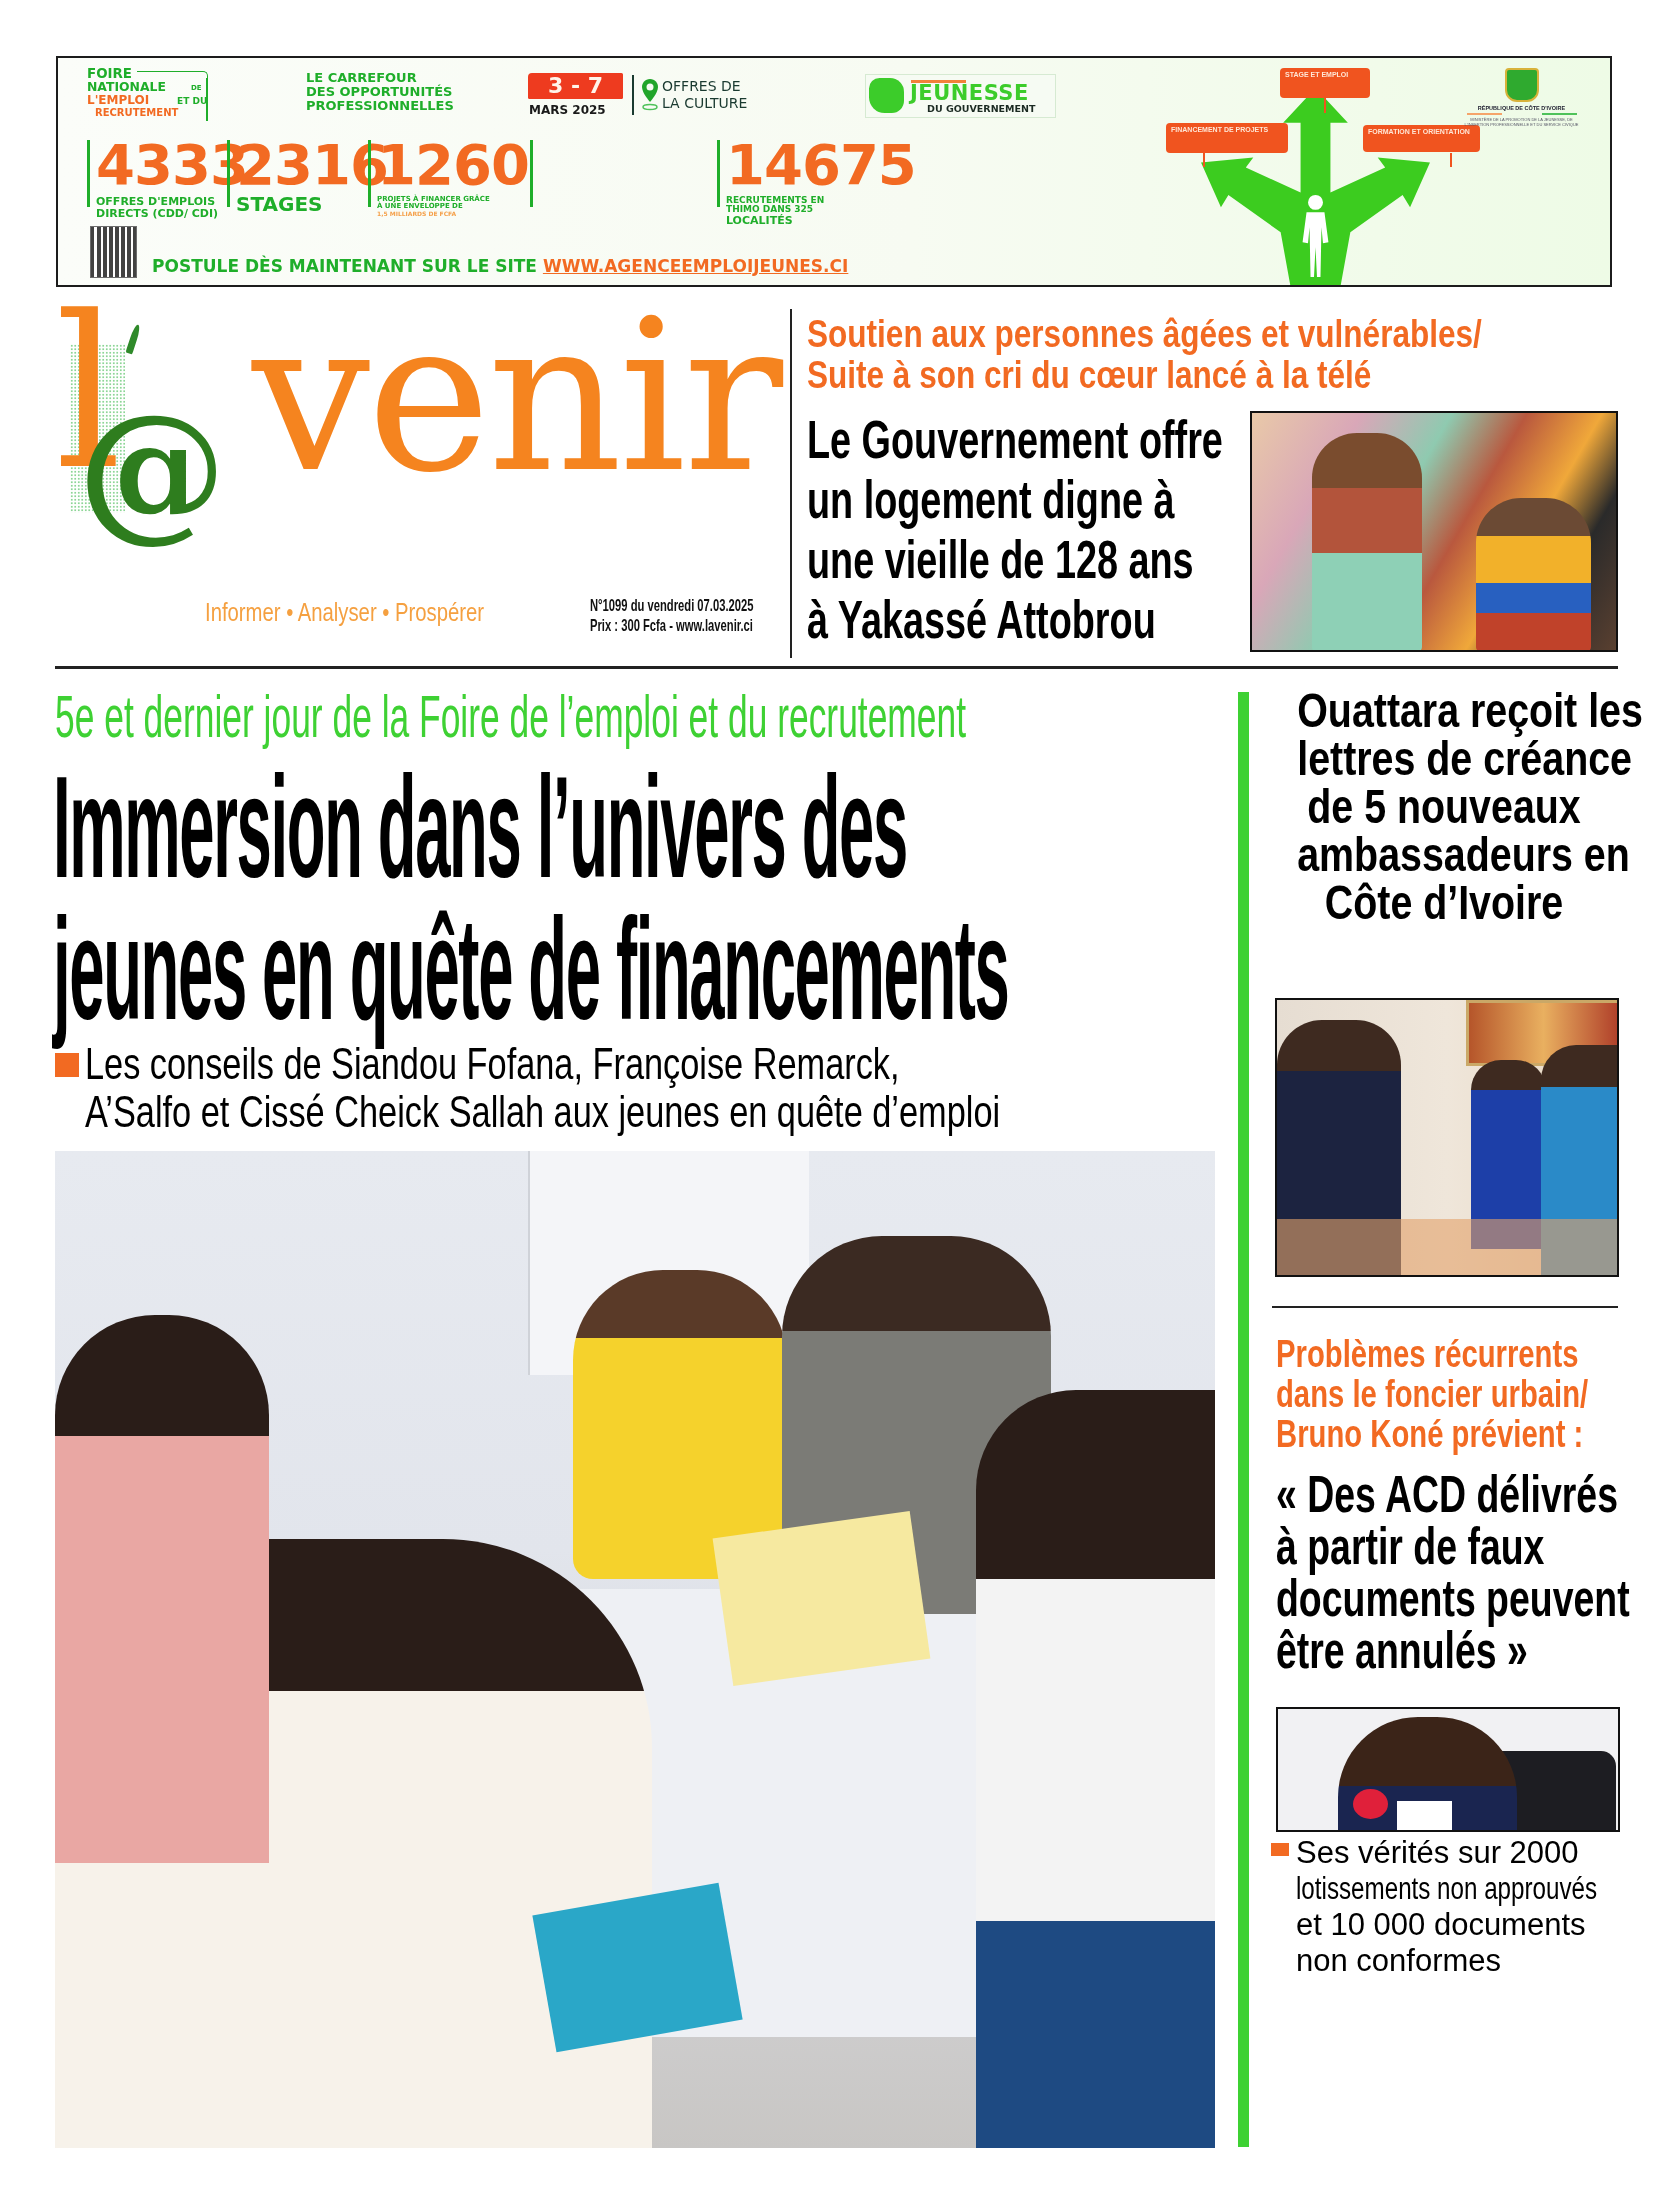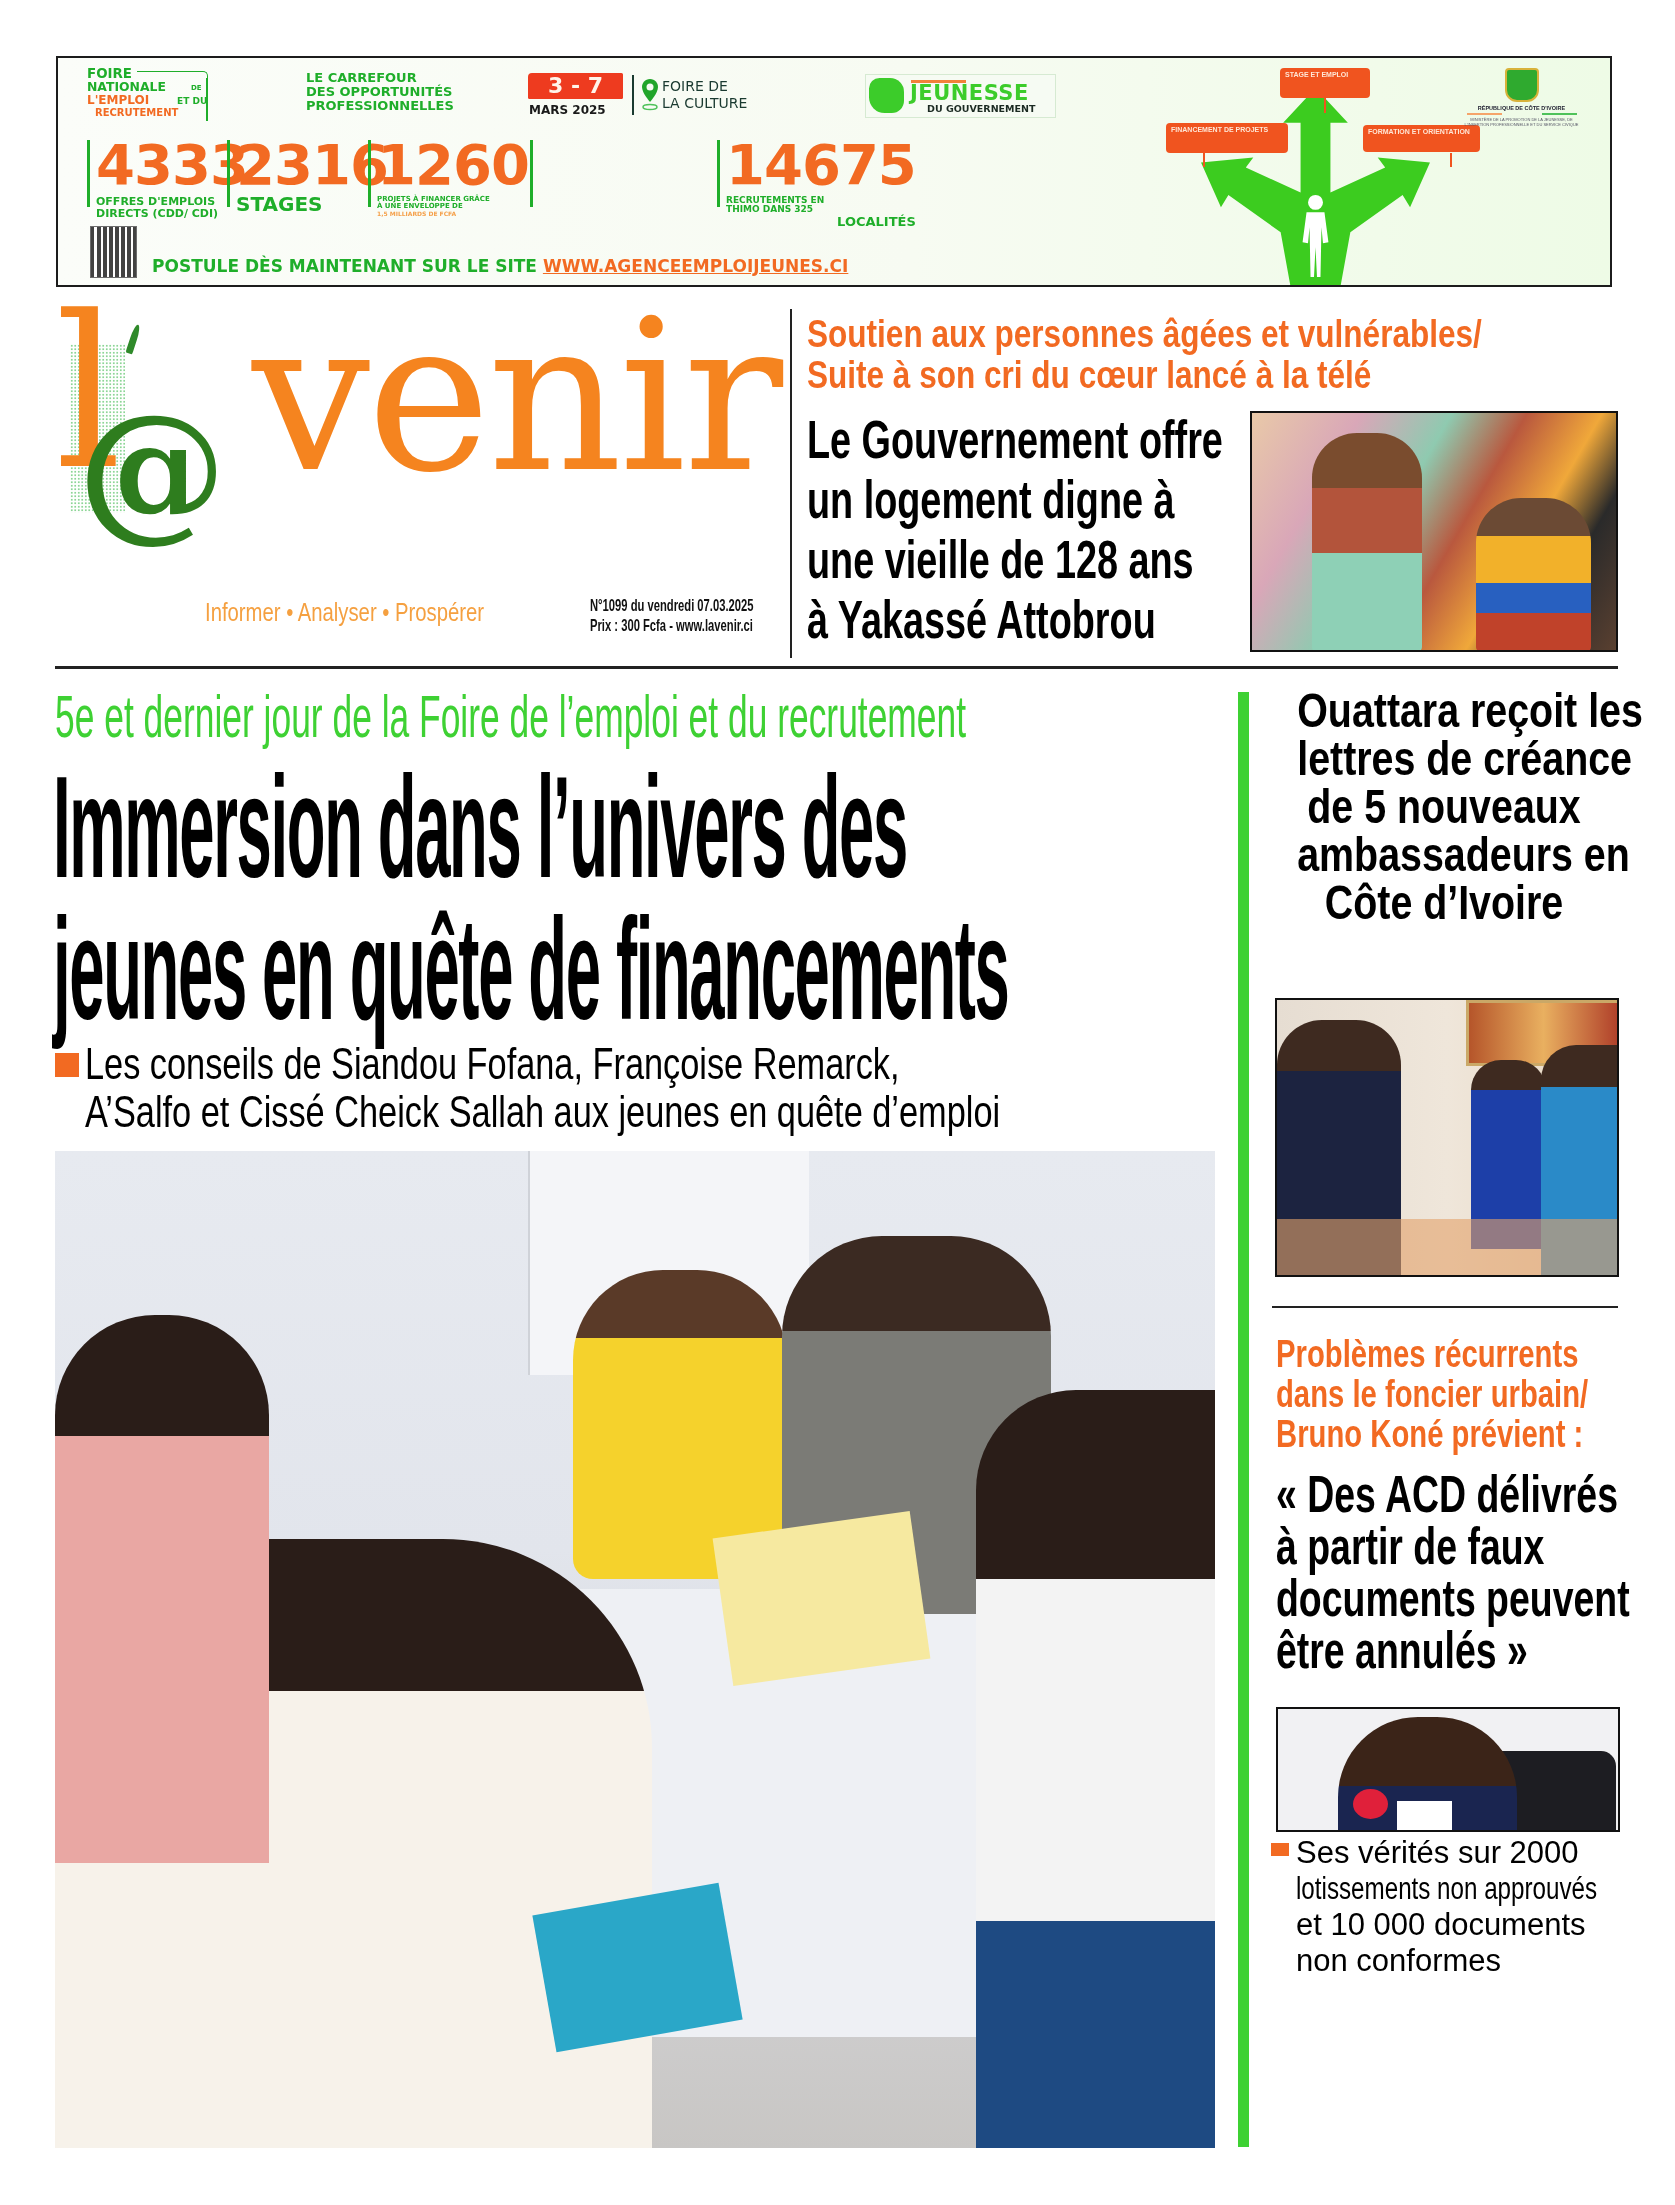--- a/index.html
+++ b/index.html
@@ -63,7 +63,7 @@
       </svg>
   </div>
   <div class="abs" style="left:604px;top:20px;font-family:'DejaVu Sans',sans-serif;font-size:14px;line-height:17px;color:#1a3a30;">
-    <div>FOIRE DE</div>
+    <div>OFFRES DE</div>
     <div>LA CULTURE</div>
   </div>
 

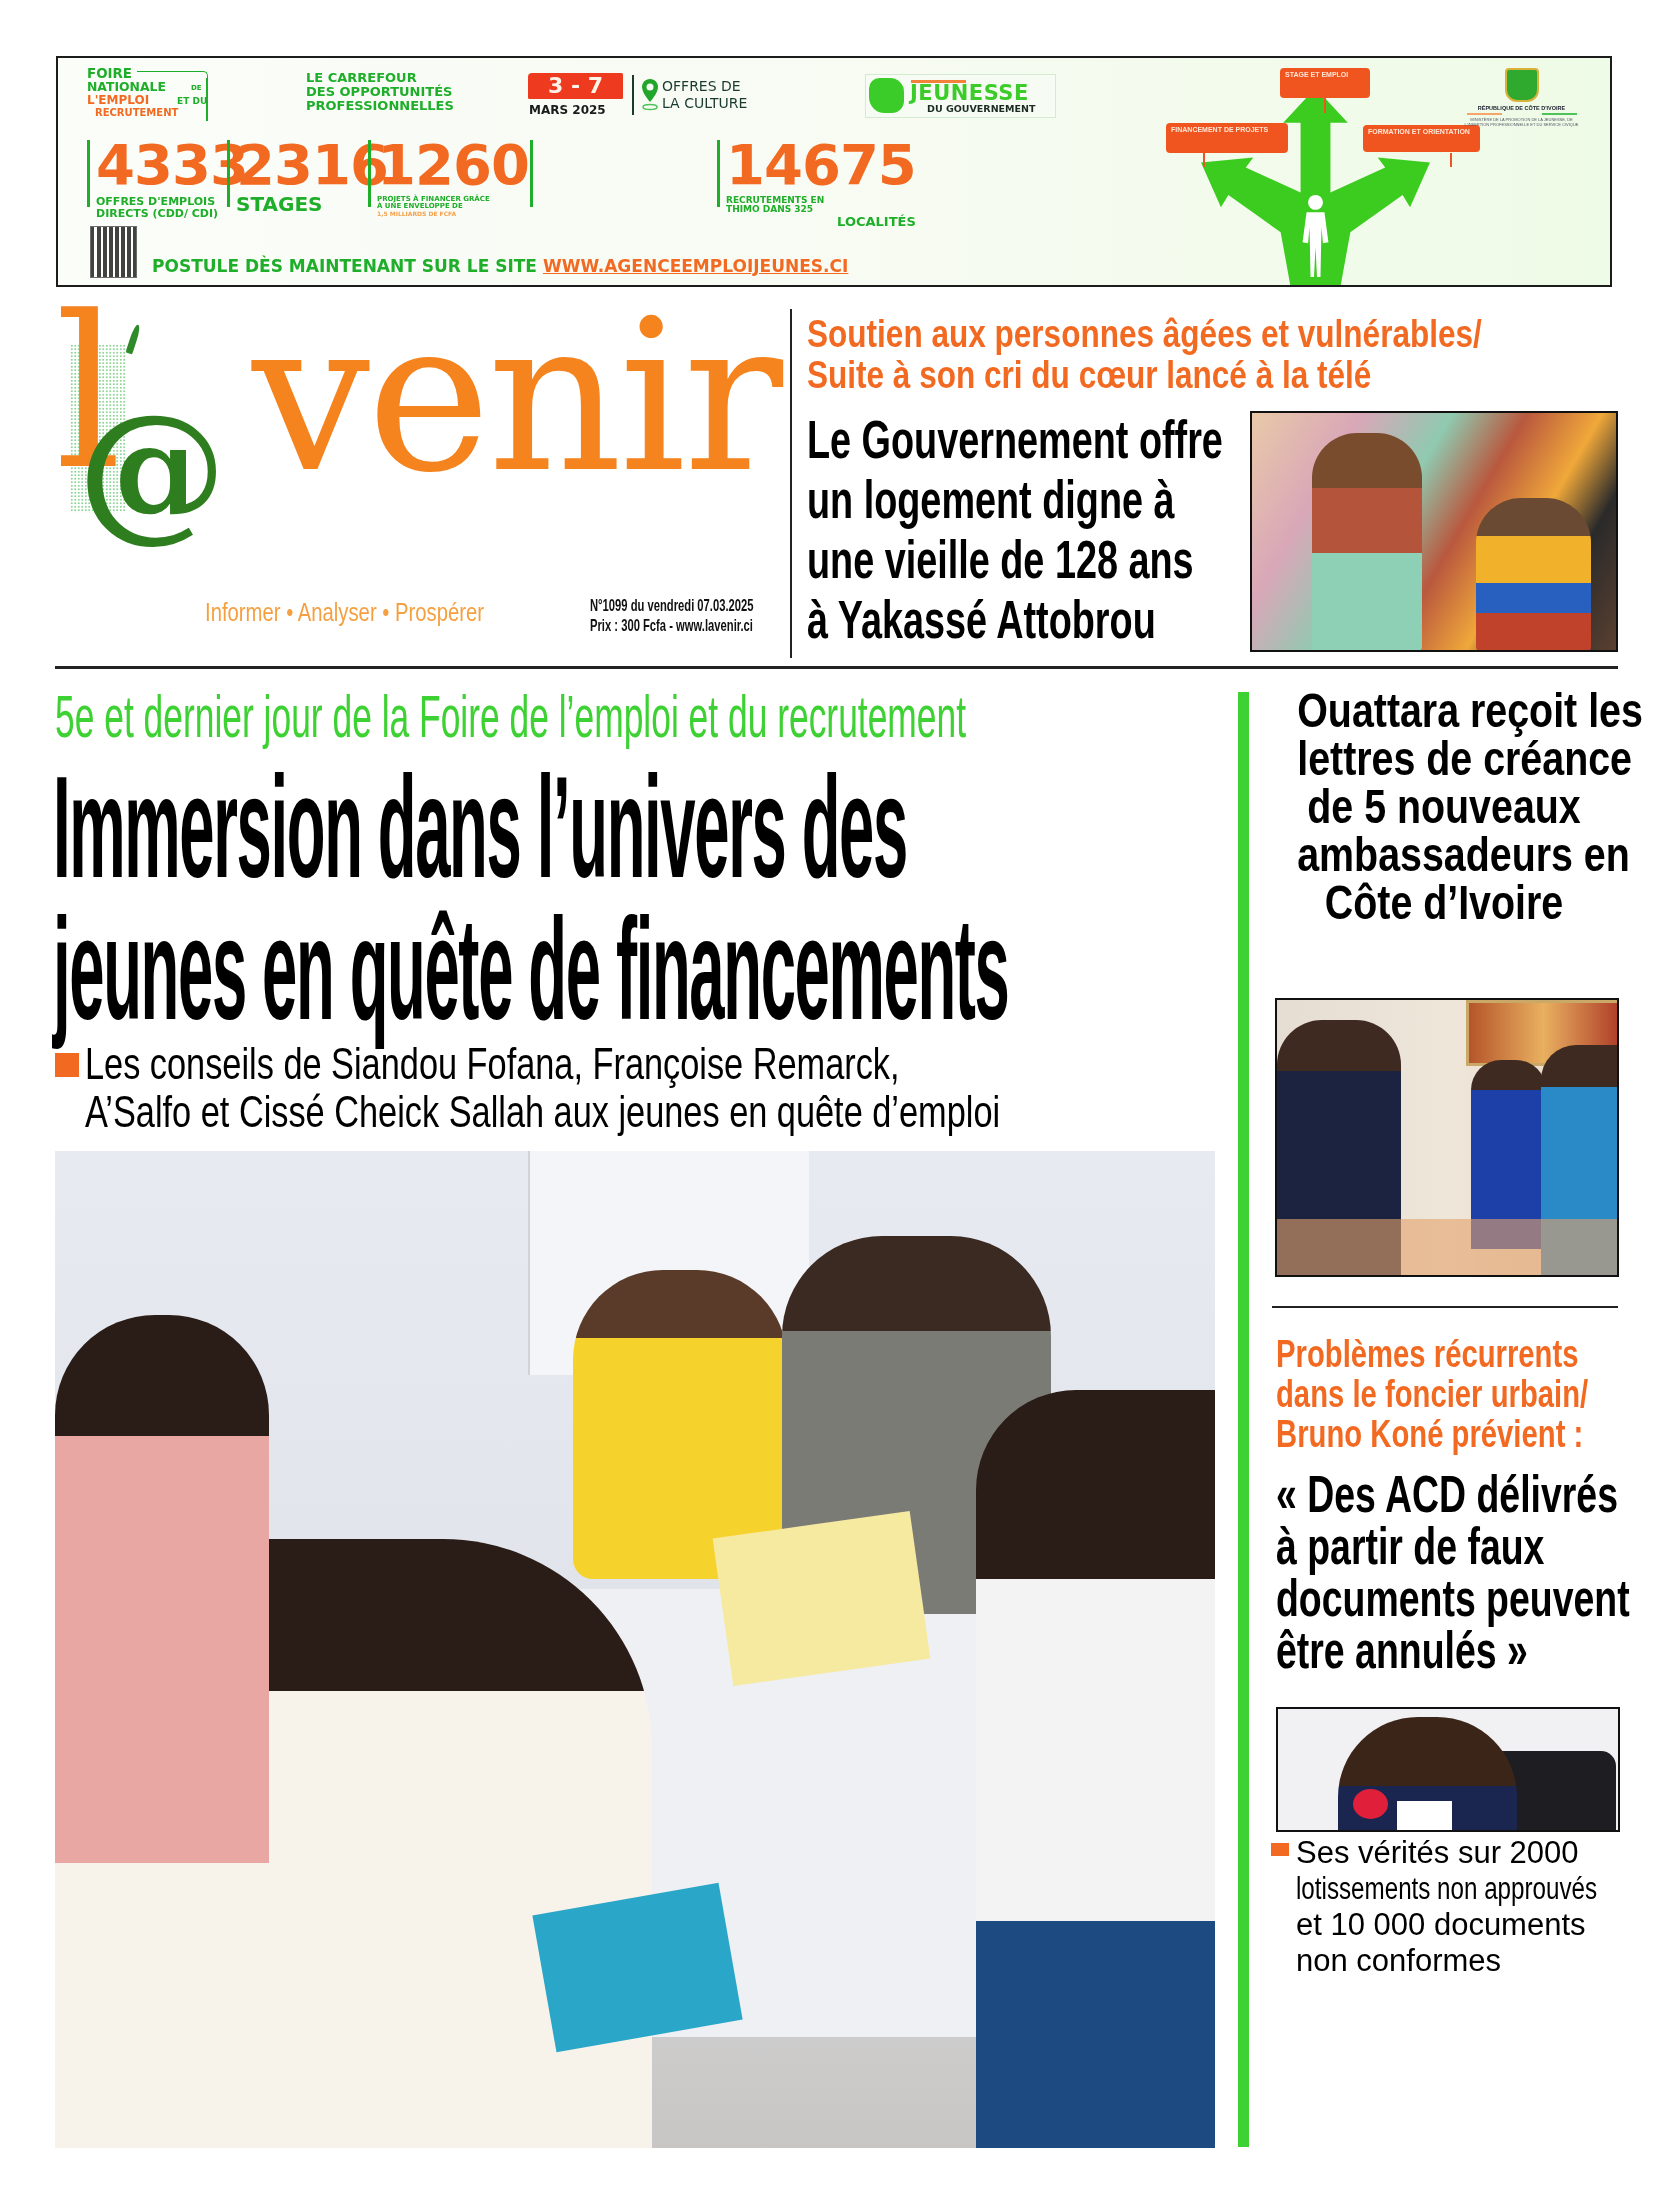--- a/index.html
+++ b/index.html
@@ -99,7 +99,7 @@
       <div class="bn-big">14675</div>
       <div class="bn-cap" style="font-size:9px;margin-top:3px;">RECRUTEMENTS EN</div>
       <div class="bn-cap" style="font-size:9px;">THIMO DANS 325</div>
-      <div class="bn-cap" style="font-size:13px;text-align:right;">LOCALITÉS</div>
+      <div class="bn-cap" style="font-size:11px;">LOCALITÉS</div>
     </div>
   </div>
 

